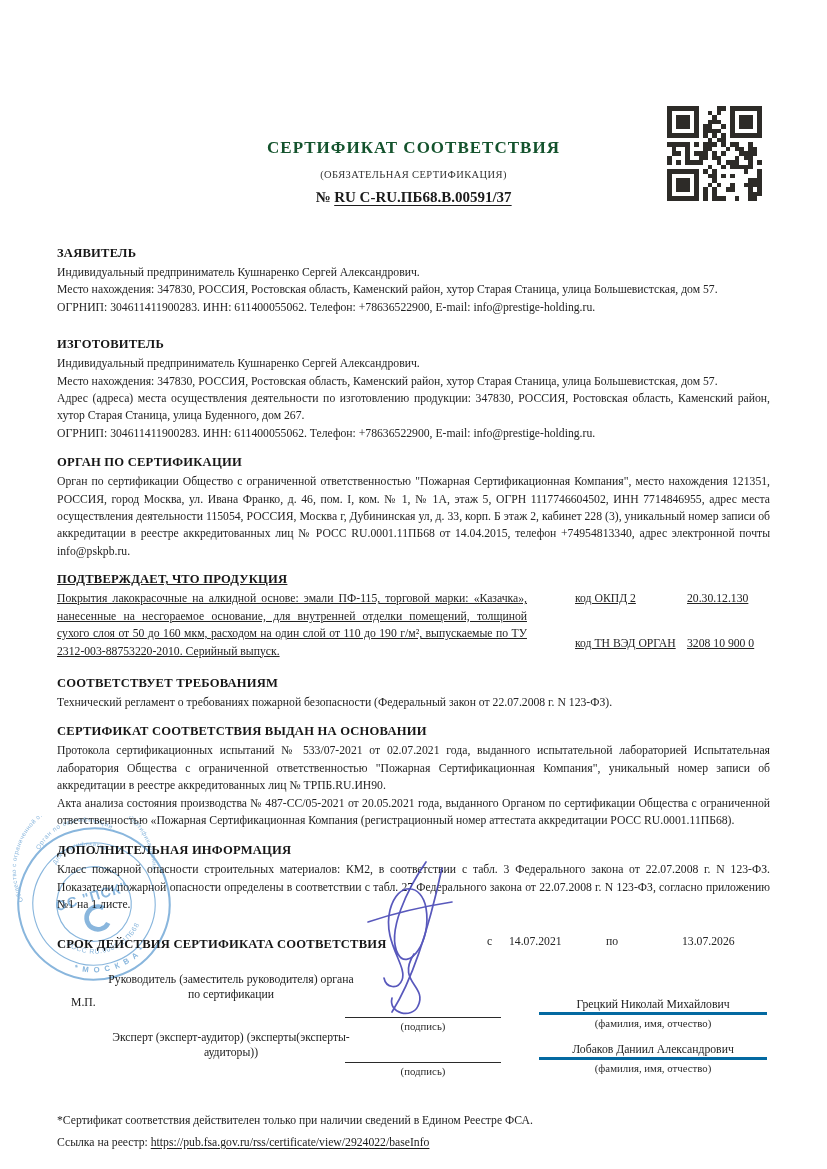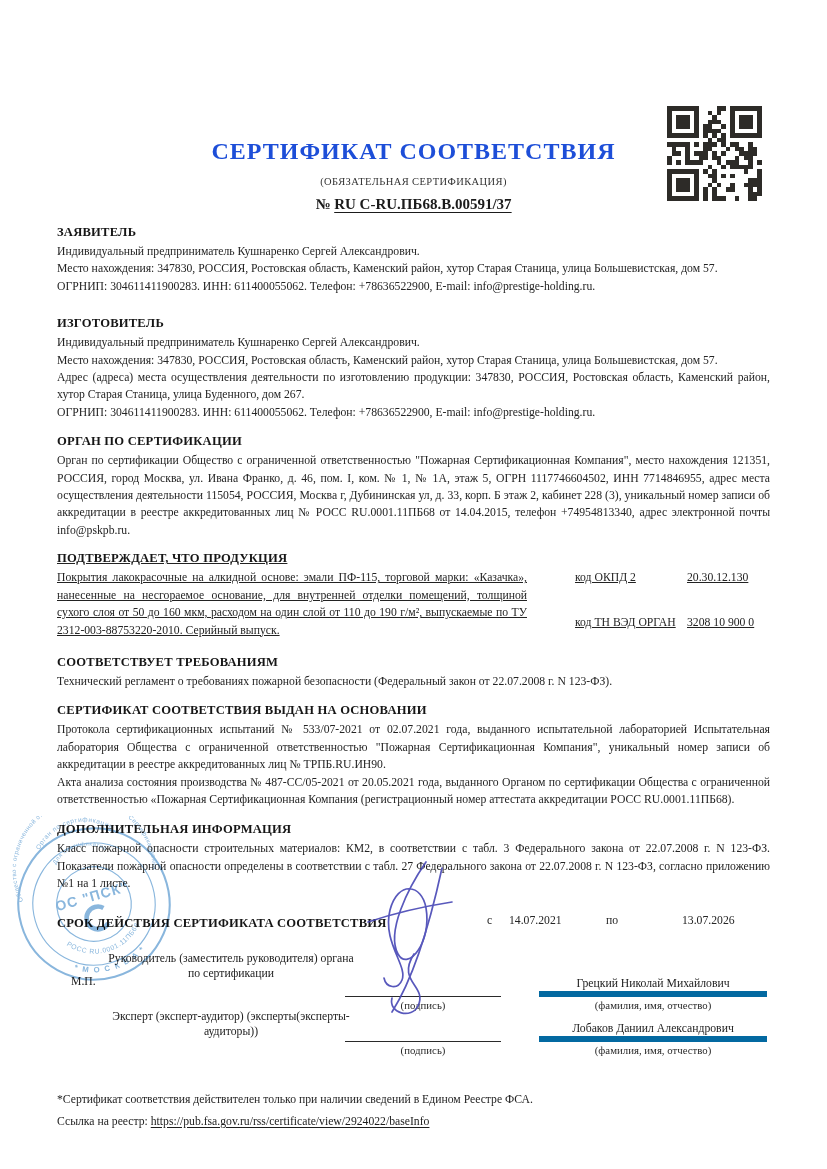--- a/index.html
+++ b/index.html
@@ -10,7 +10,7 @@
   }
   .content{position:absolute;left:57px;top:0;width:713px;}
   .hdr{padding-top:138px;text-align:center;}
-  .hdr-title{font-size:24px;font-weight:bold;letter-spacing:1px;color:#1d4ed8;font-family:Liberation Serif, serif;}
+  .hdr-title{font-size:17px;font-weight:bold;letter-spacing:1px;color:#14532d;font-family:Liberation Serif, serif;}
   .hdr-sub{font-size:10.5px;margin-top:11px;letter-spacing:.4px;color:#333;}
   .hdr-num{font-size:15px;font-weight:bold;margin-top:9px;color:#1b1b1b;}
   .hdr-num .num-val{text-decoration:underline;text-underline-offset:3px;}

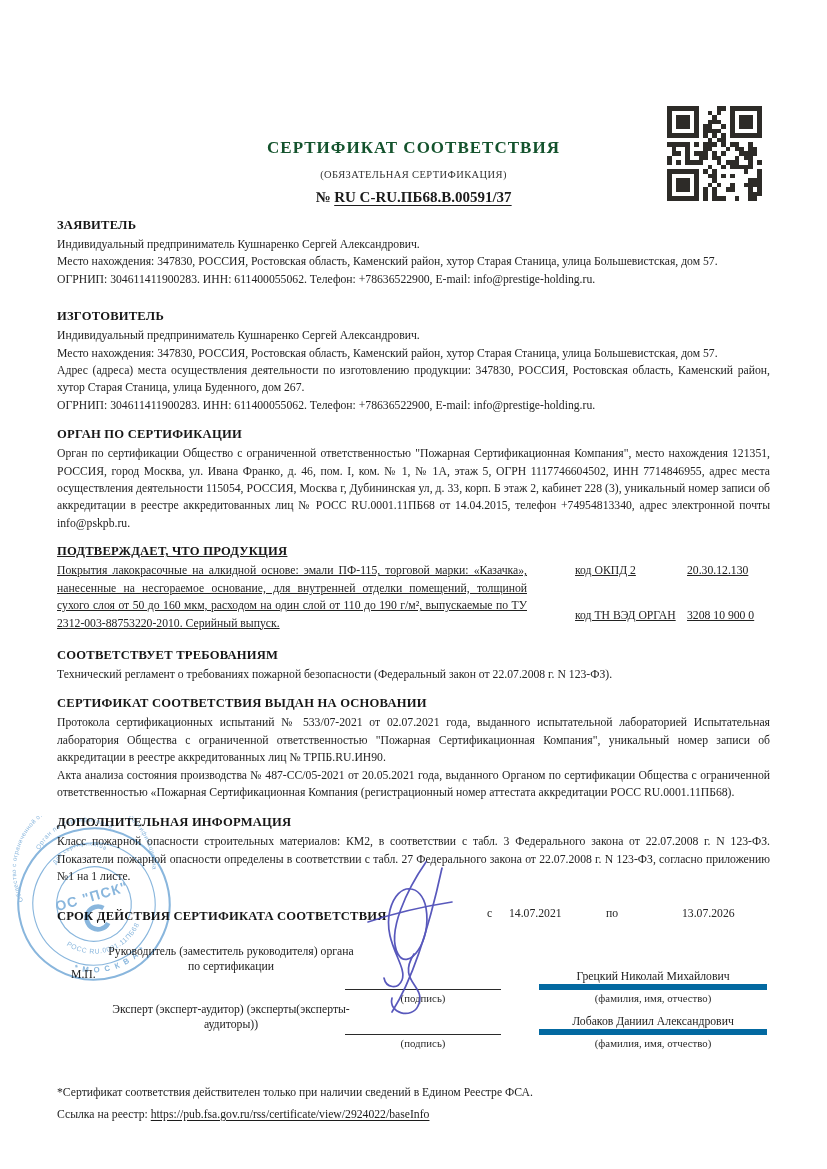--- a/index.html
+++ b/index.html
@@ -285,7 +285,7 @@
       <div class="hdr-num"><span>№ </span><span class="num-val">RU C-RU.ПБ68.В.00591/37</span></div>
     </div>
 
-    <div class="sec" style="margin-top:12px;">
+    <div class="sec" style="margin-top:40px;">
       <div class="sec-h">ЗАЯВИТЕЛЬ</div>
       <div class="ln">Индивидуальный предприниматель Кушнаренко Сергей Александрович.</div>
       <div class="ln">Место нахождения: 347830, РОССИЯ, Ростовская область, Каменский район, хутор Старая Станица, улица Большевистская, дом 57.</div>

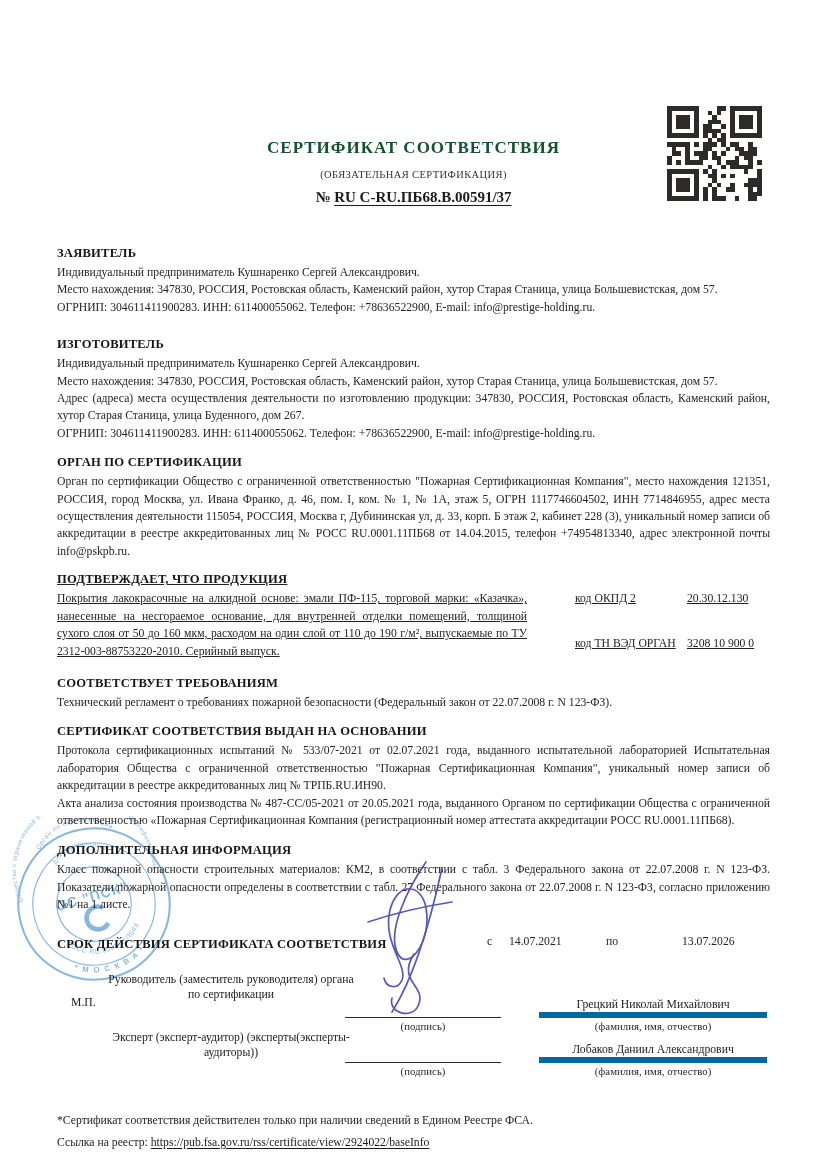--- a/index.html
+++ b/index.html
@@ -40,7 +40,7 @@
   .name-col{position:absolute;left:482px;width:228px;text-align:center;}
   .name-col.r1{top:30px;}
   .name-col.r2{top:75px;}
-  .name-val{border-bottom:6px solid #0369a1;padding-bottom:1px;font-size:11.7px;}
+  .name-val{border-bottom:3px solid #0369a1;padding-bottom:1px;font-size:11.7px;}
   .footer{margin-top:22px;font-size:11.7px;line-height:22px;color:#242424;}
   .footer a{color:#1c1c1c;text-decoration:underline;text-underline-offset:2px;}
   .qr{position:absolute;left:667px;top:106px;width:95px;height:95px;}

